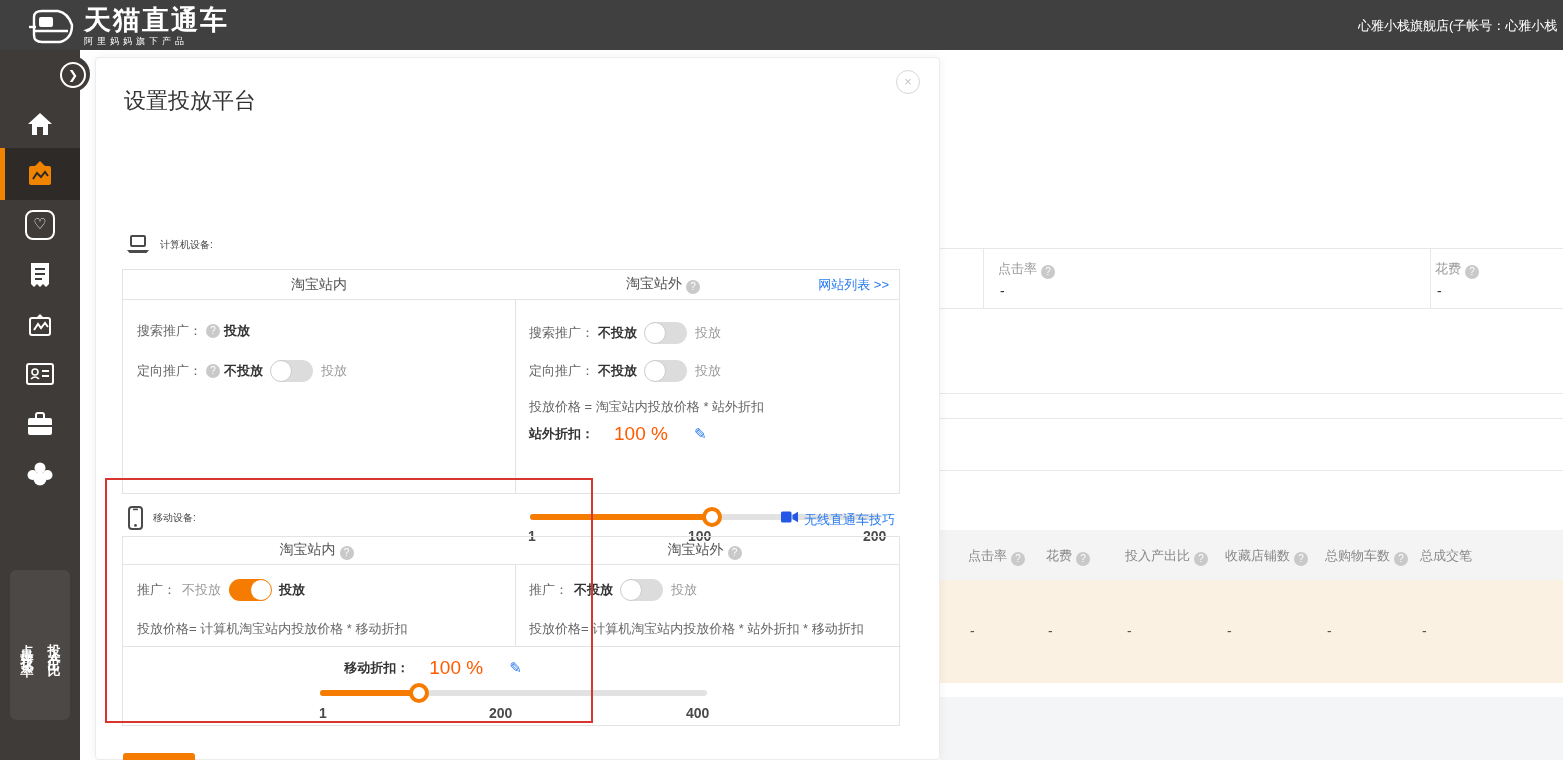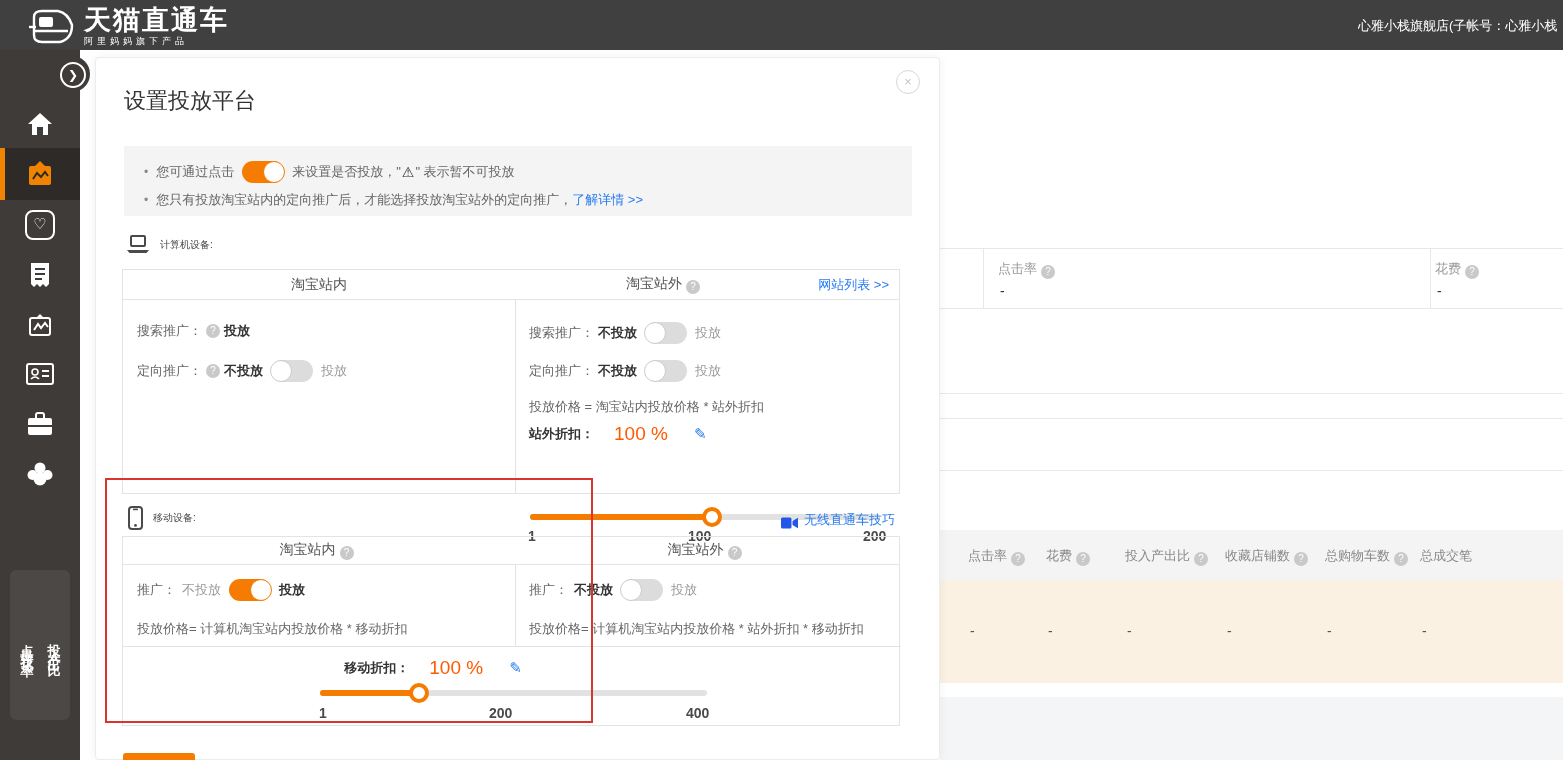--- a/index.html
+++ b/index.html
@@ -139,23 +139,6 @@
   <div class="abs close-btn"></div>
   <div class="abs m-title">设置投放平台</div>
 
-  <div class="abs infobox">
-    <div class="tip" style="top:13px;height:26px">
-      <span class="bullet"></span>
-      <span>您可通过点击</span>
-      <span class="toggle on">
-          <span class="knob"></span>
-        </span>
-      <span>来设置是否投放，"</span>
-        <span class="warn">⚠</span>
-        <span>" 表示暂不可投放</span>
-    </div>
-    <div class="tip" style="top:44px;height:20px">
-      <span class="bullet"></span>
-      <span>您只有投放淘宝站内的定向推广后，才能选择投放淘宝站外的定向推广，</span>
-      <a class="blue">了解详情 &gt;&gt;</a>
-    </div>
-  </div>
 
   <div class="abs sec-title" style="left:30px;top:177px">
     <svg width="24" height="19" viewBox="0 0 24 19">

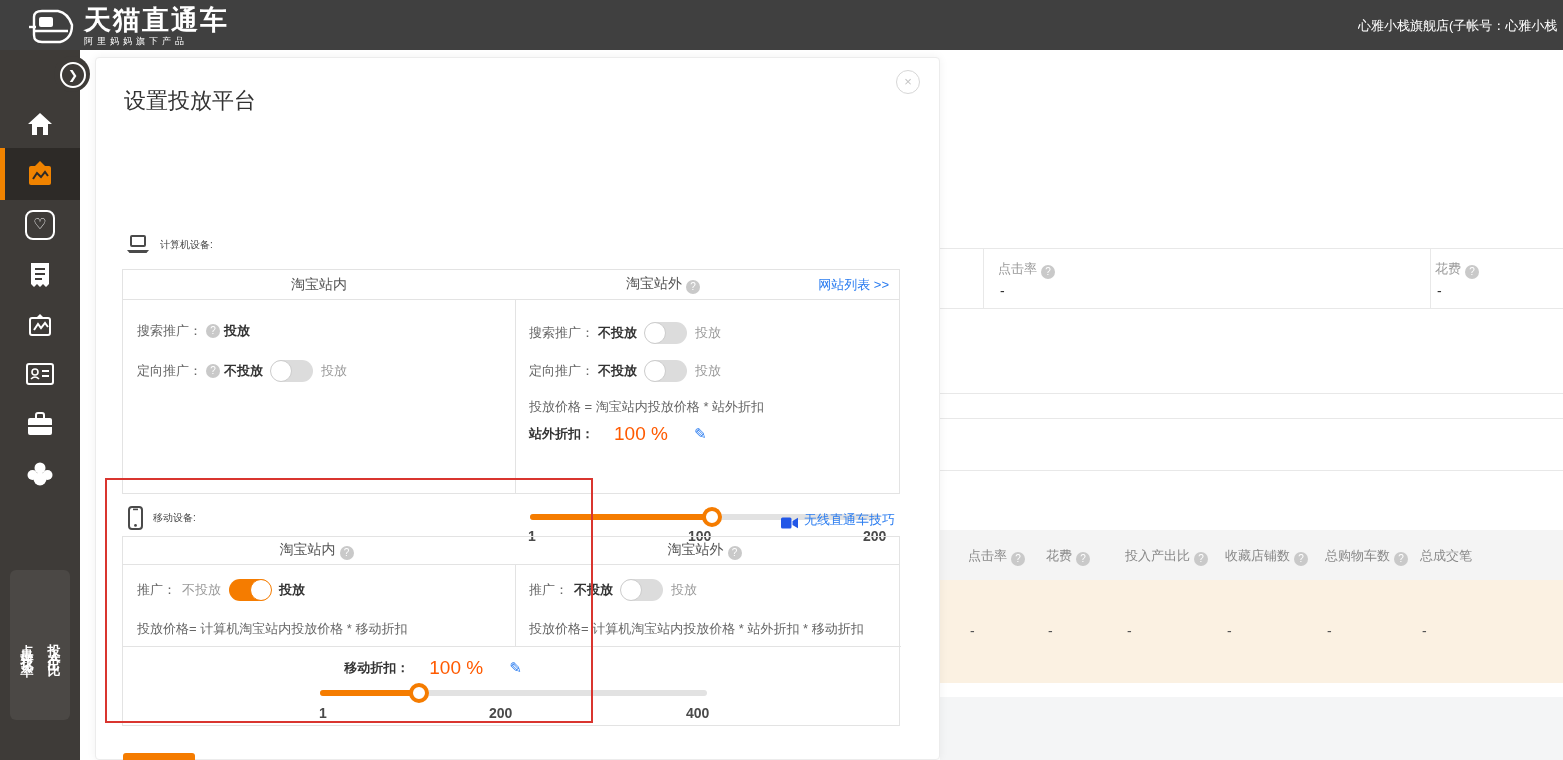--- a/index.html
+++ b/index.html
@@ -212,7 +212,7 @@
     </svg>
     <span>移动设备:</span>
   </div>
-  <div class="abs" style="left:685px;top:453px;display:flex;align-items:flex-end;gap:6px">
+  <div class="abs" style="left:685px;top:453px;display:flex;align-items:flex-start;gap:6px">
     <svg width="17" height="12" viewBox="0 0 17 12">
       <rect x="0" y="0.5" width="10.5" height="11" rx="1.5" fill="#2257E7"></rect>
       <path d="M11.5 4 L17 0.8 V11.2 L11.5 8 Z" fill="#2257E7"></path>

